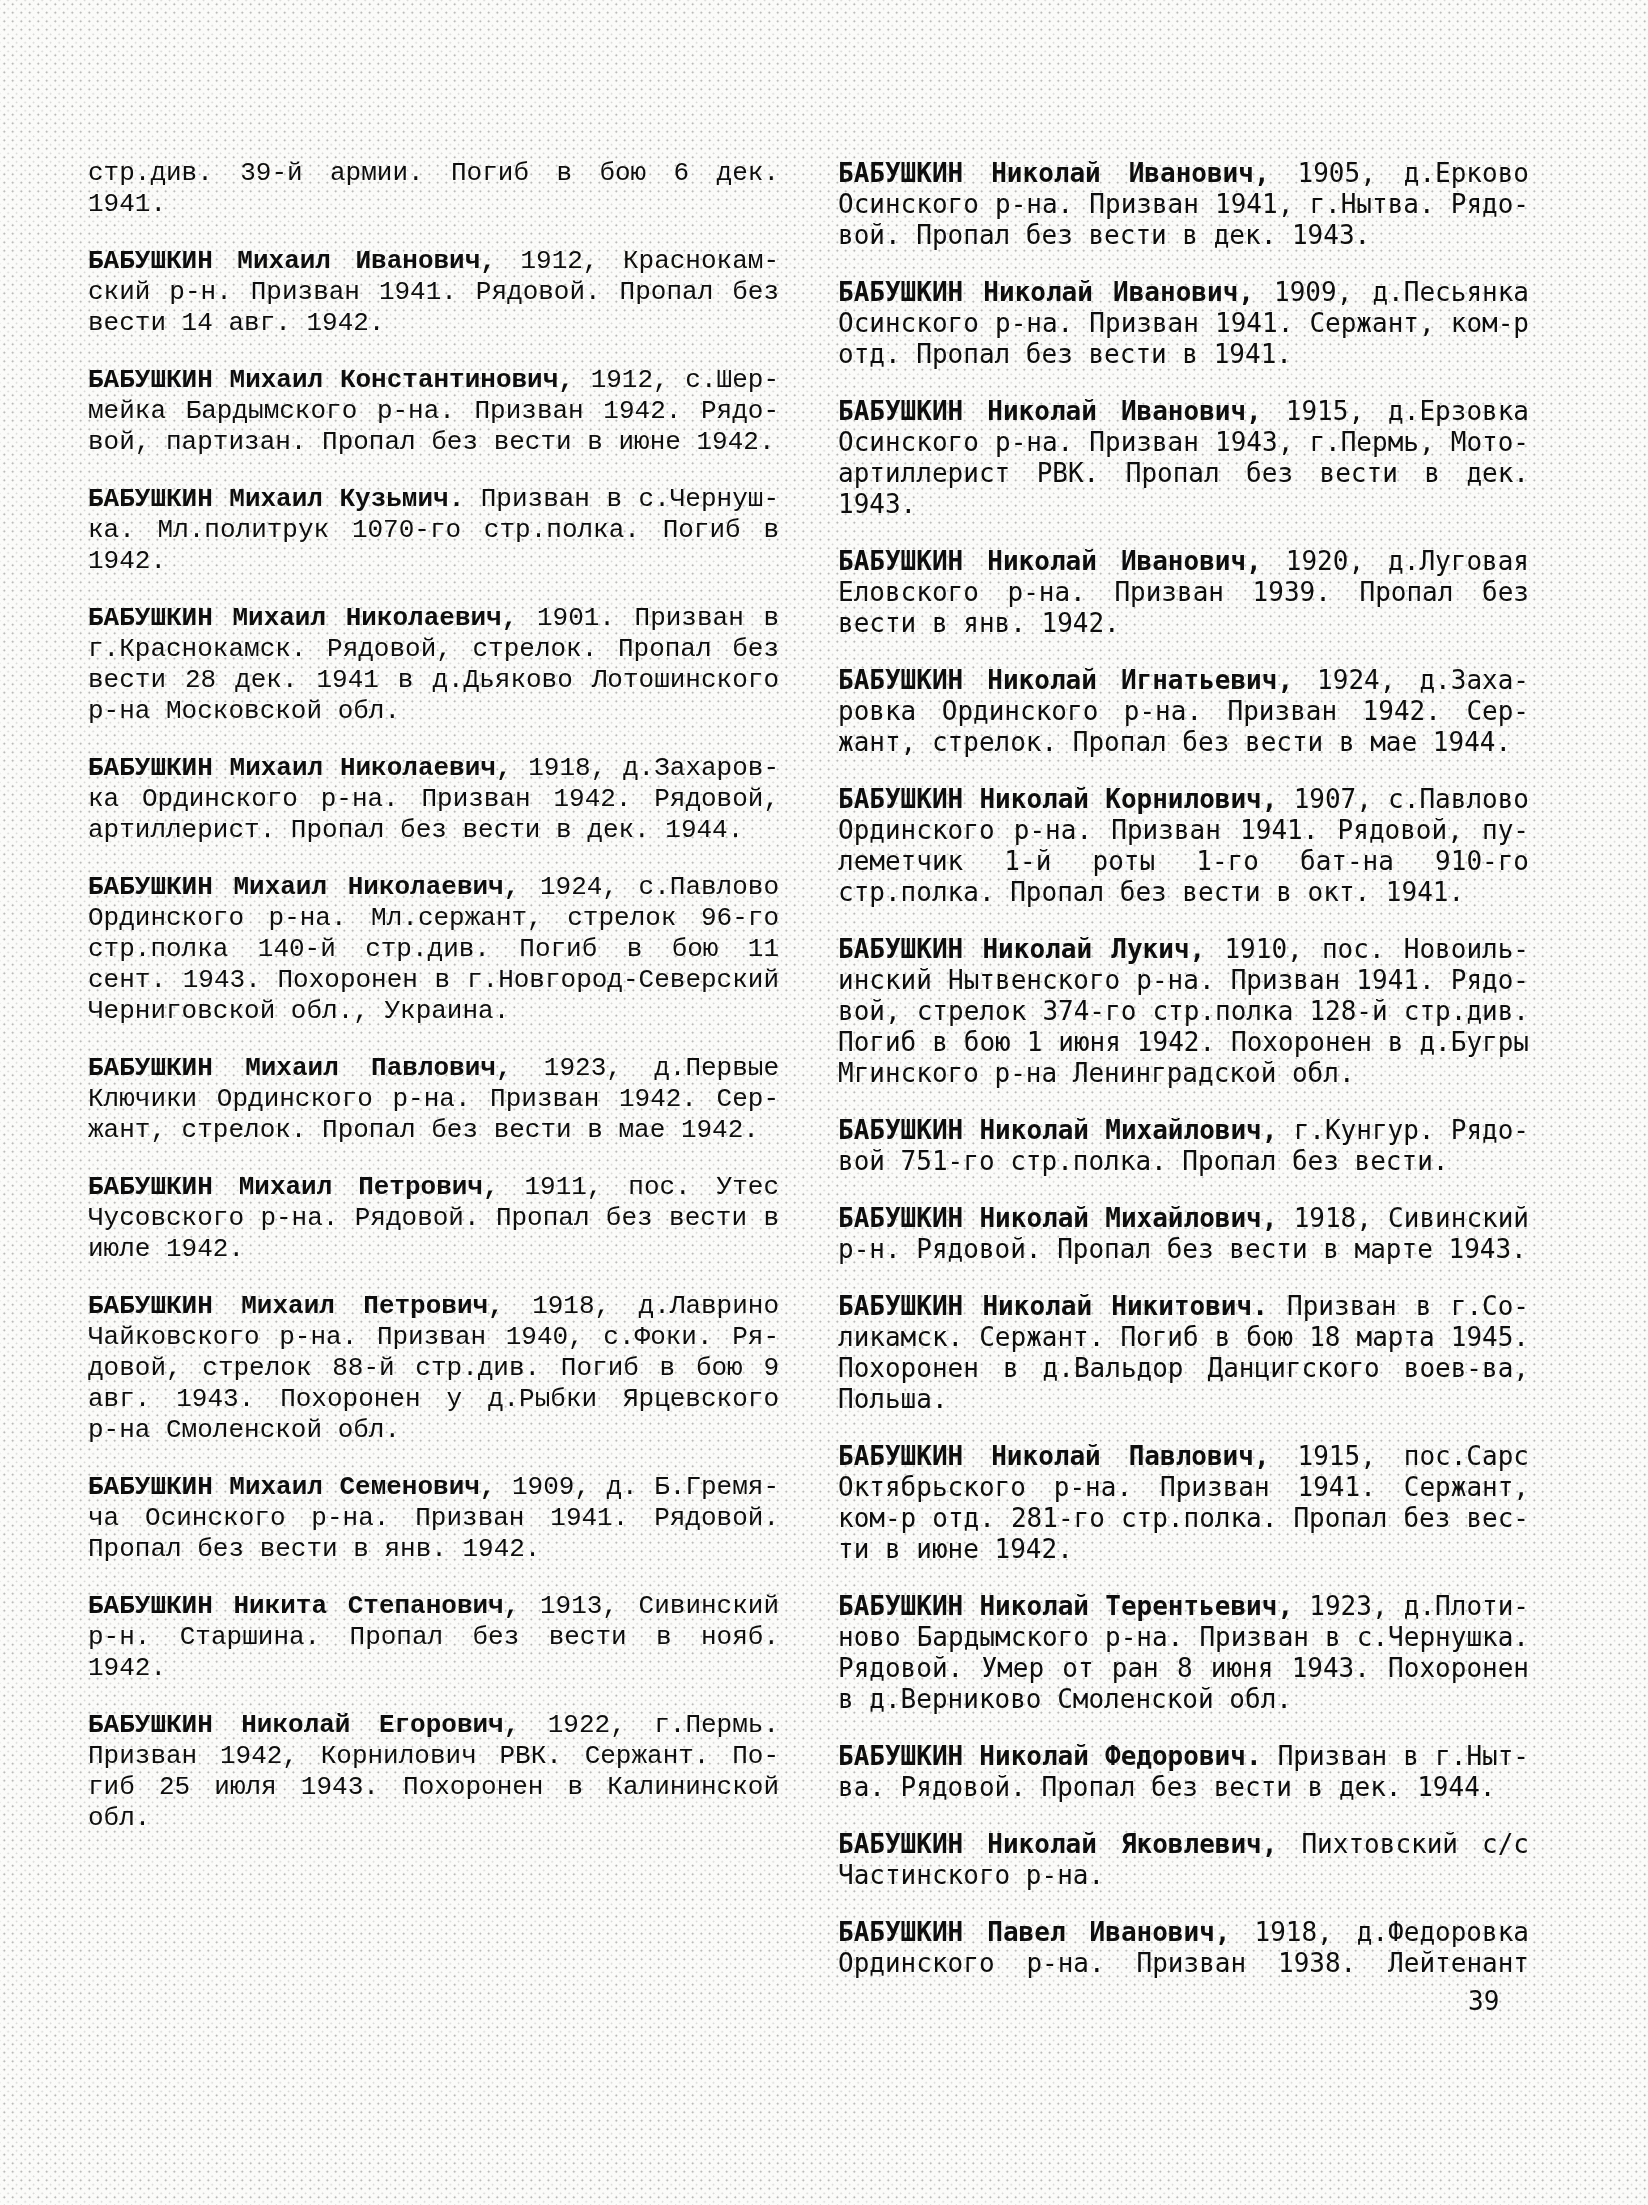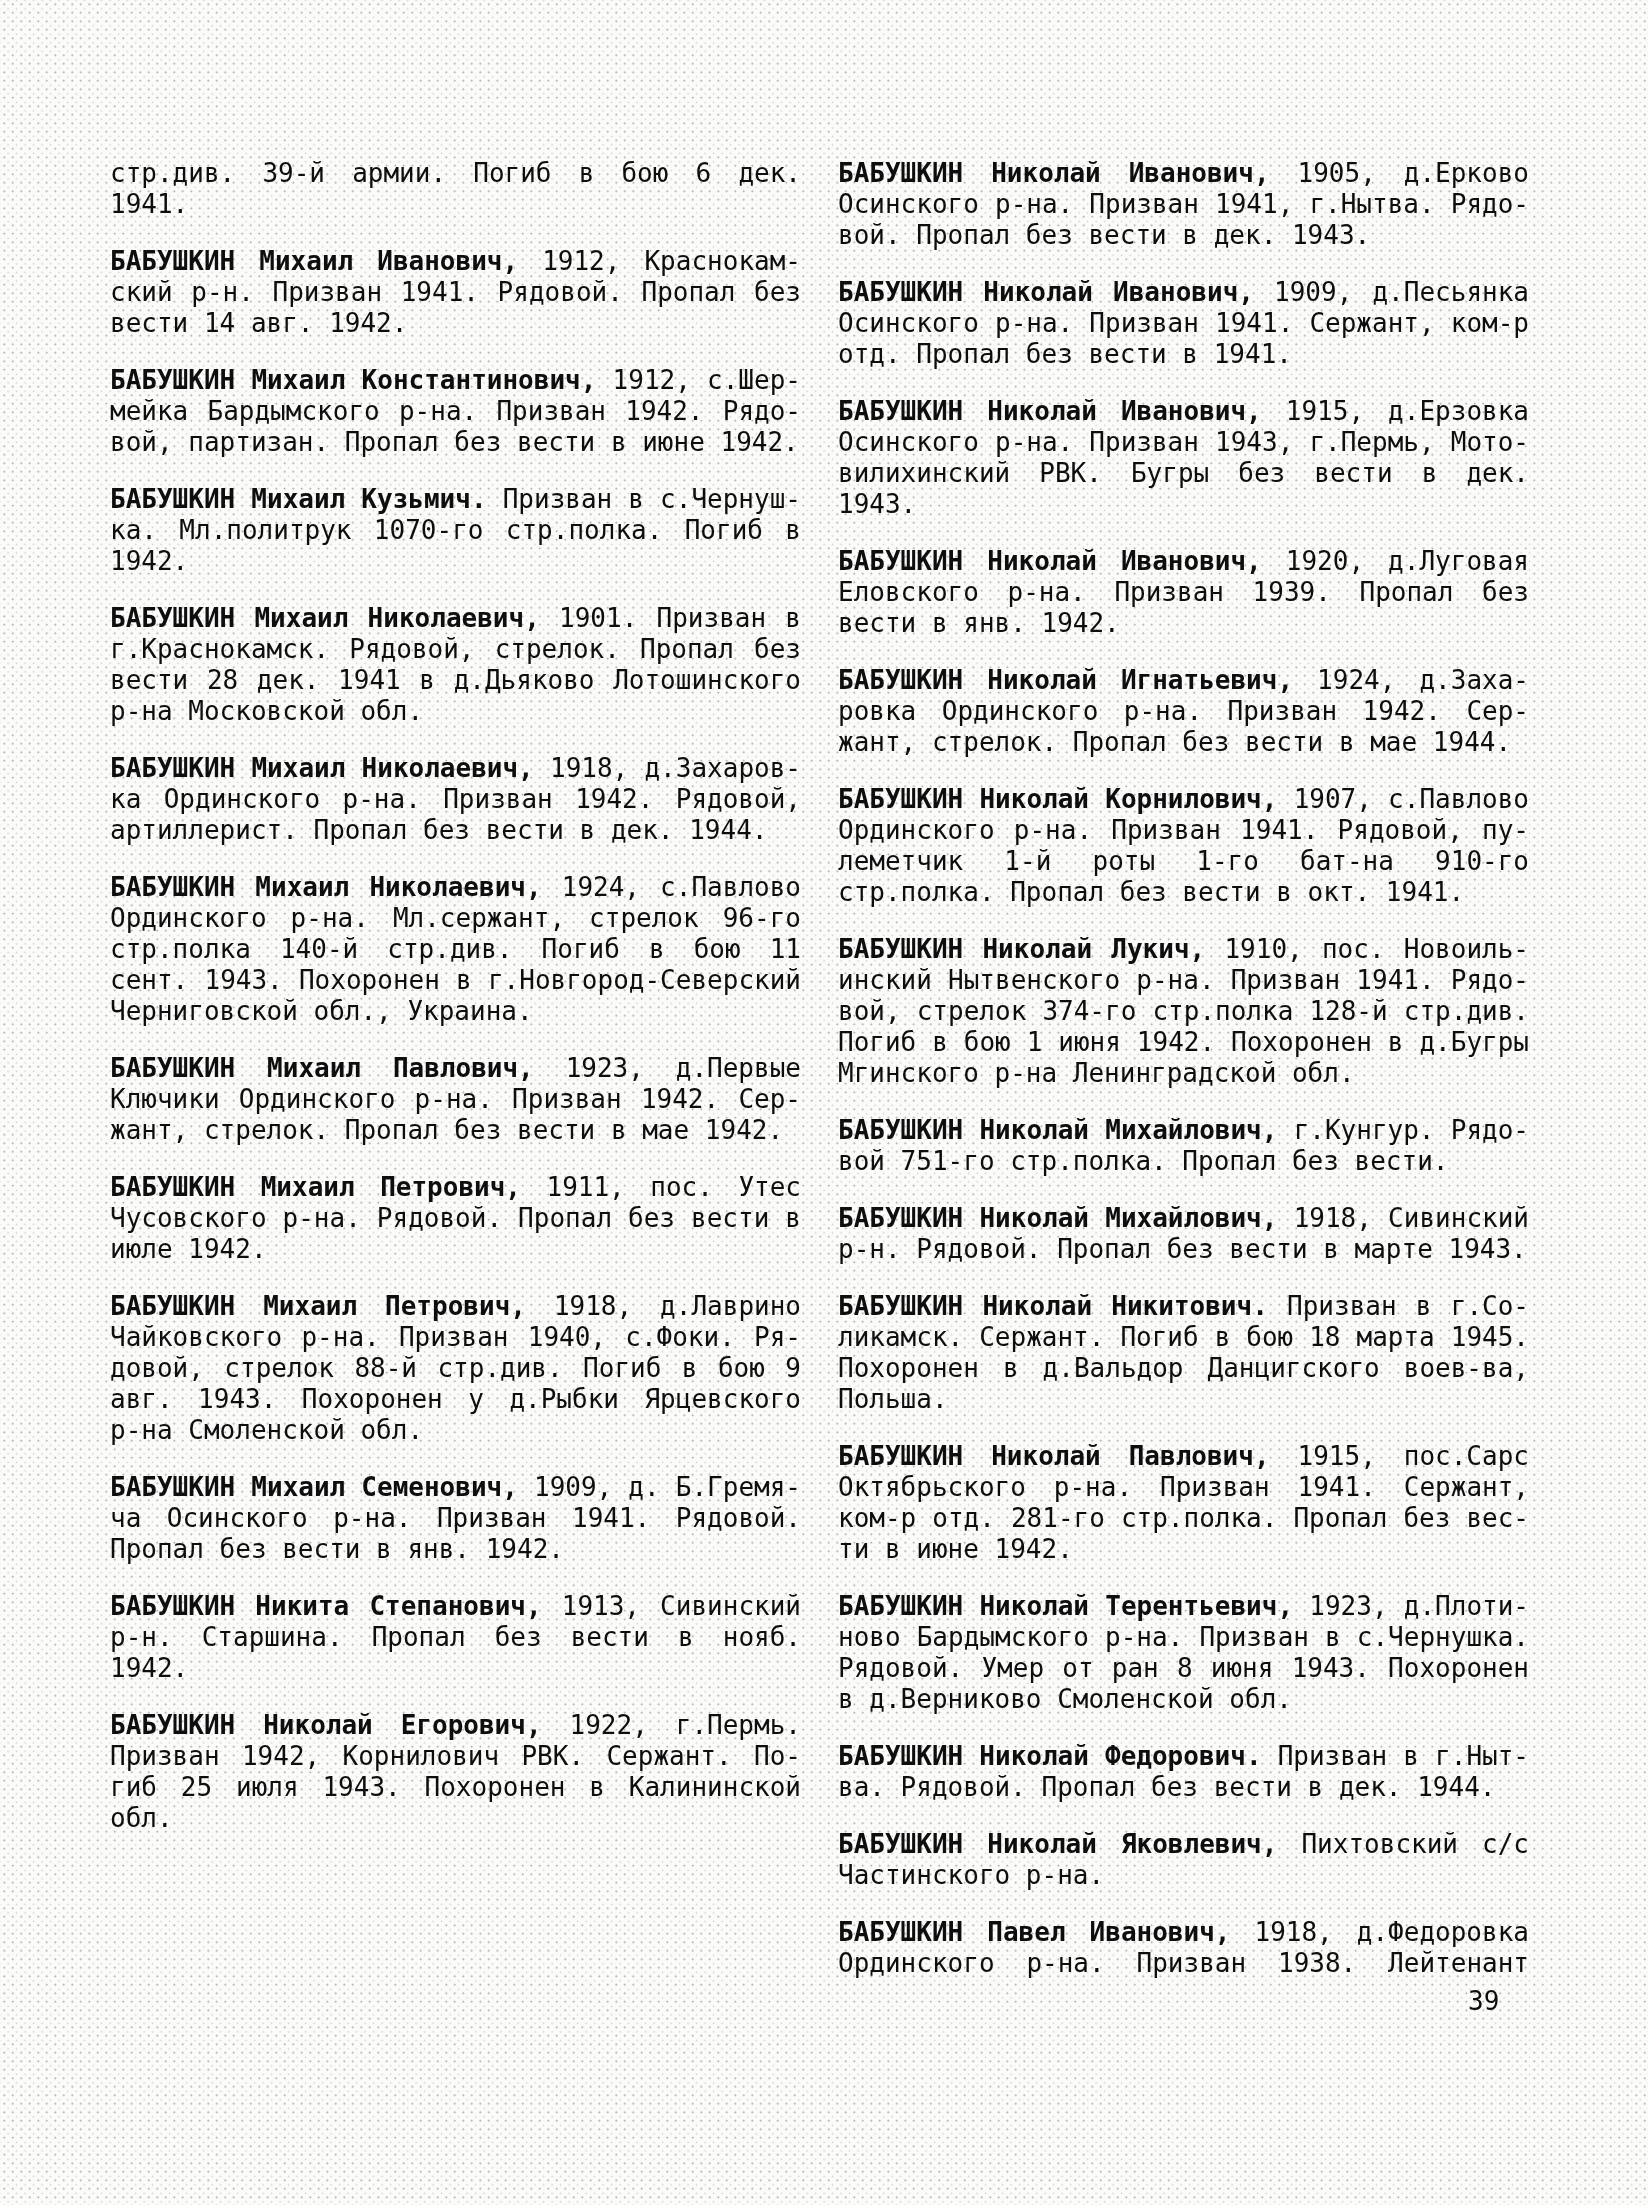--- a/index.html
+++ b/index.html
@@ -25,7 +25,7 @@
     font-size: 26px;
     line-height: 31px;
   }
-  .col-left  { left: 110px; }
+  .col-left  { left: 88px; font-family: Liberation Mono, monospace; }
   .col-right { left: 838px; }
   .entry { margin: 0 0 26px 0; }
   .entry:last-child { margin-bottom: 4px; }

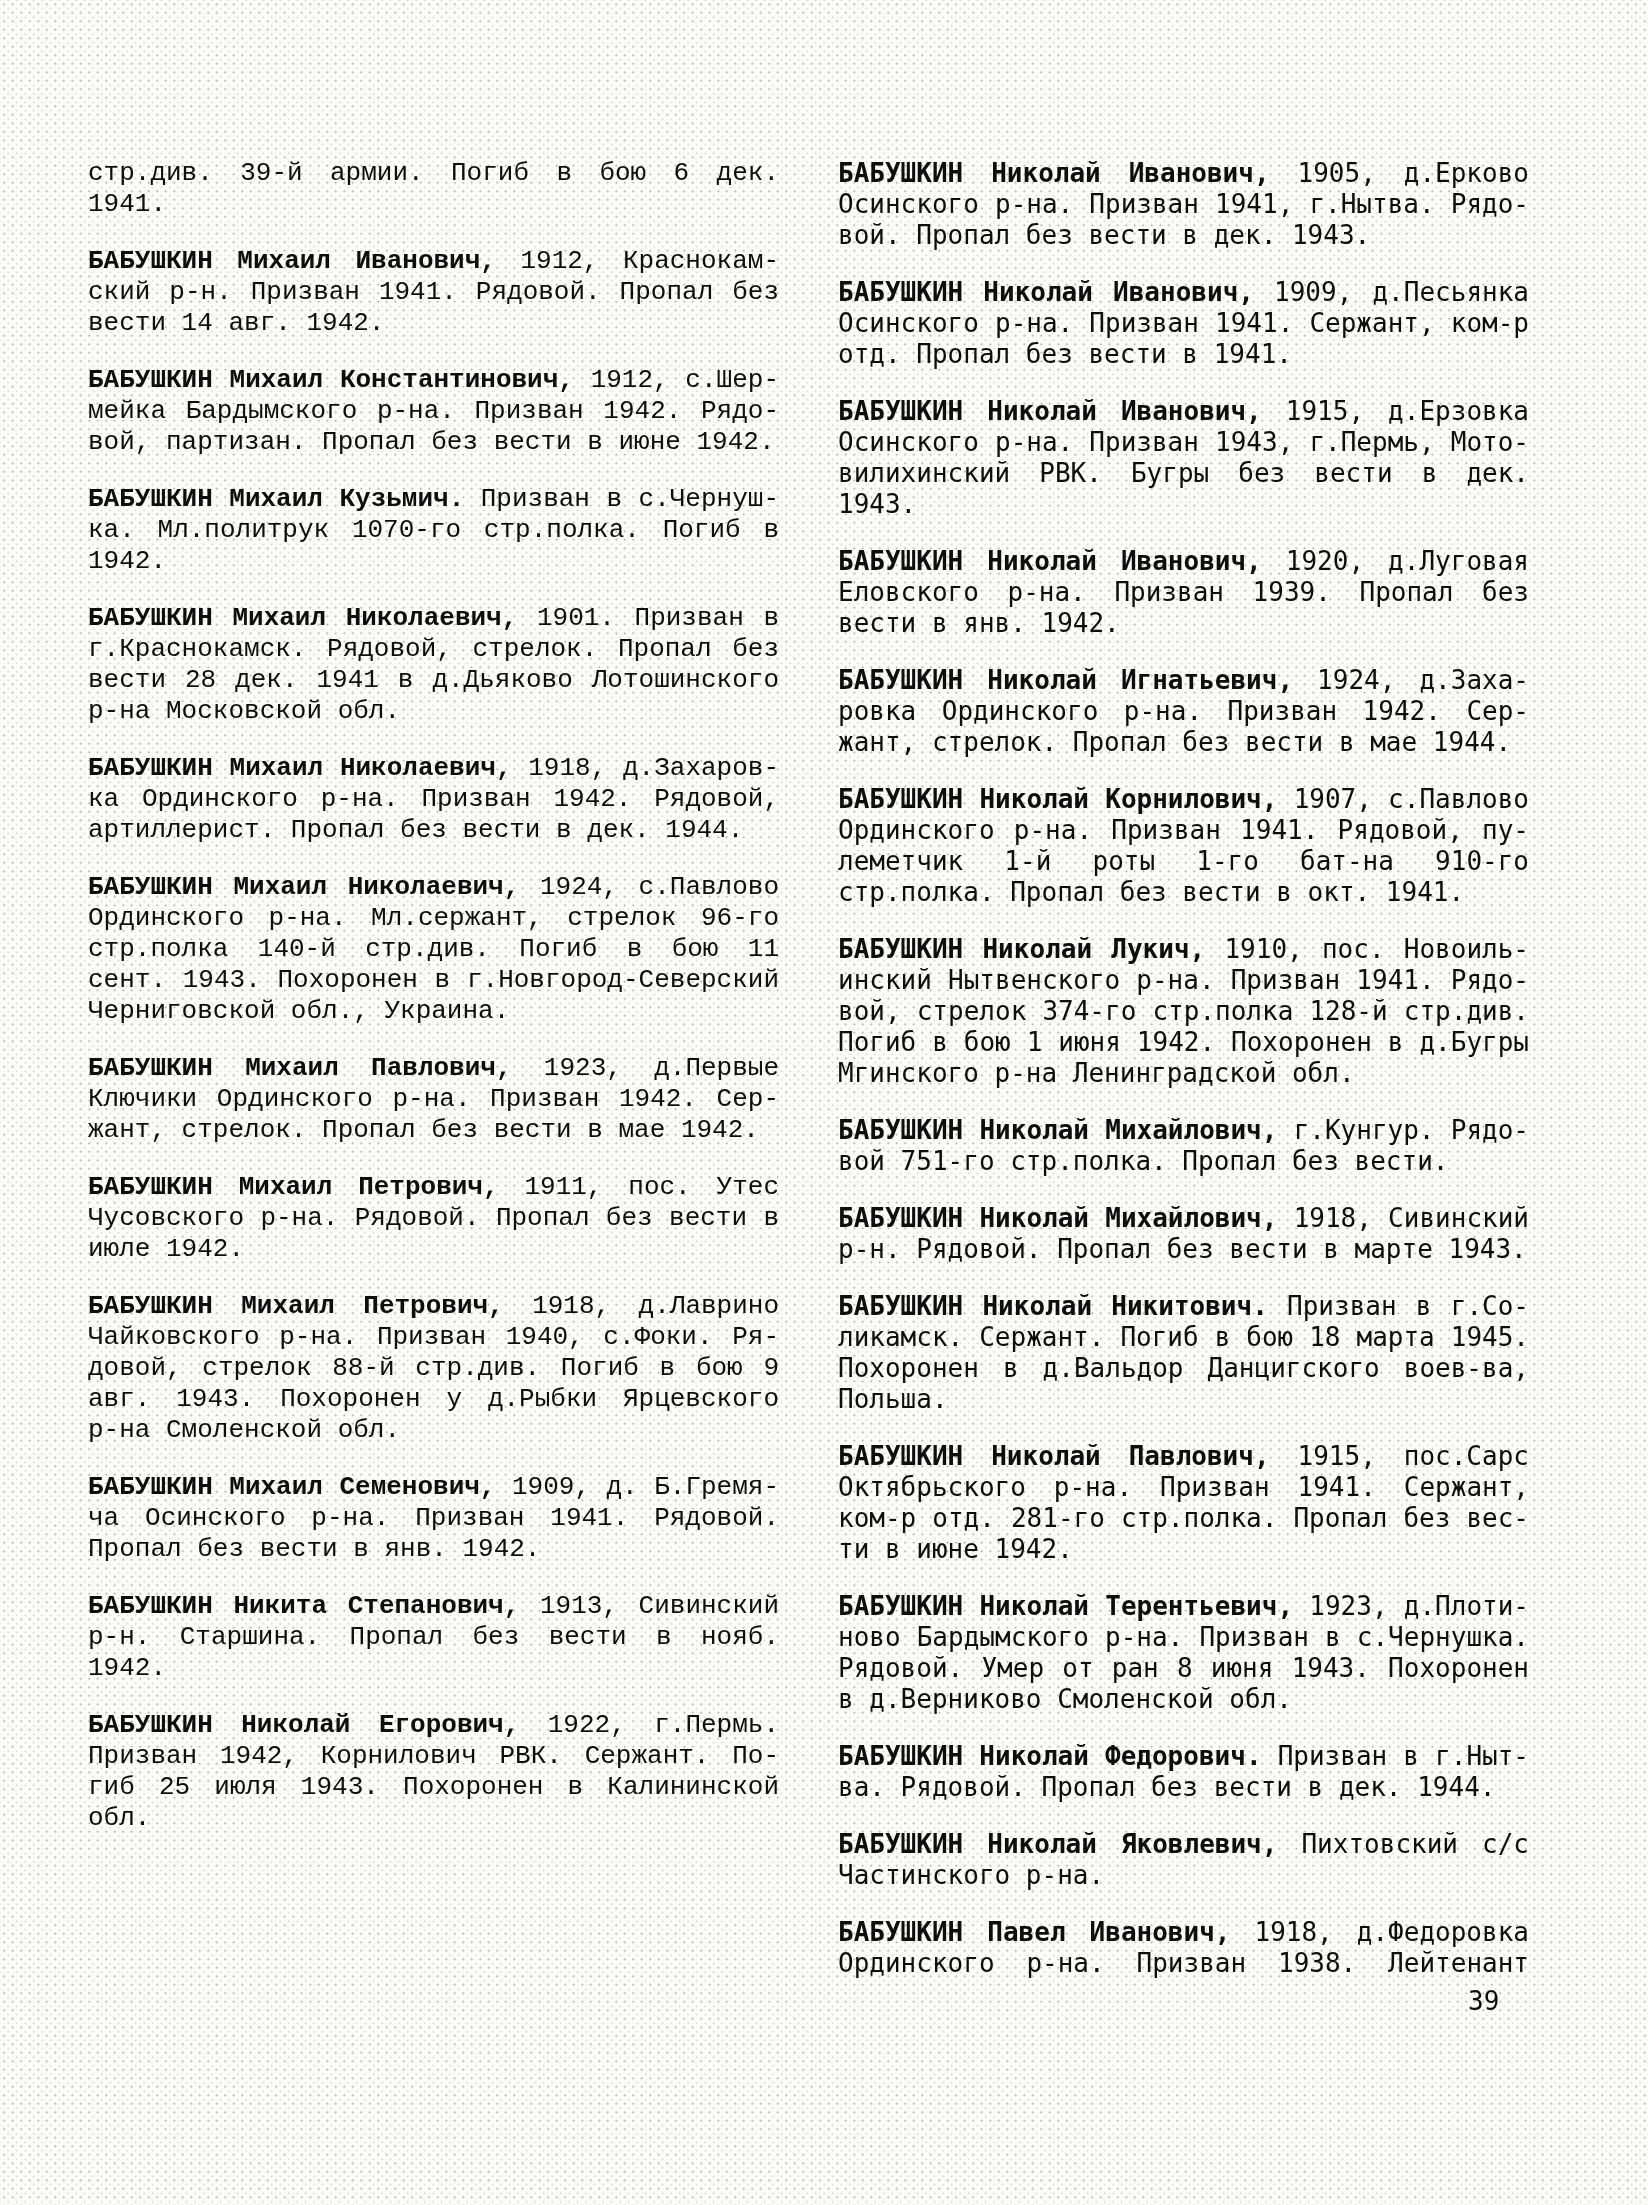--- a/index.html
+++ b/index.html
@@ -130,7 +130,7 @@
       <div class="entry">
         <div class="line just"><b>БАБУШКИН Николай Иванович,</b> 1915, д.Ерзовка</div>
         <div class="line just">Осинского р-на. Призван 1943, г.Пермь, Мото-</div>
-        <div class="line just">вилихинский РВК. Бугры без вести в дек.</div>
+        <div class="line just">артиллерист РВК. Пропал без вести в дек.</div>
         <div class="line">1943.</div>
       </div>
       <div class="entry">

